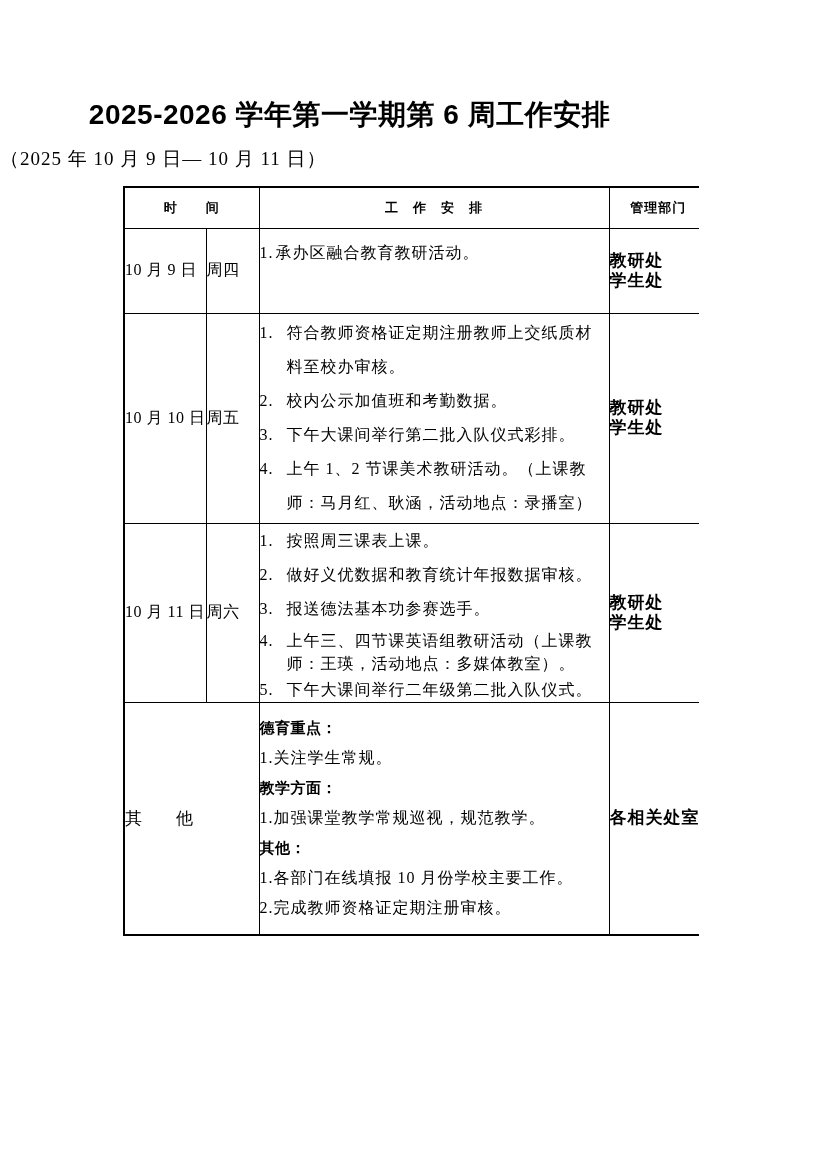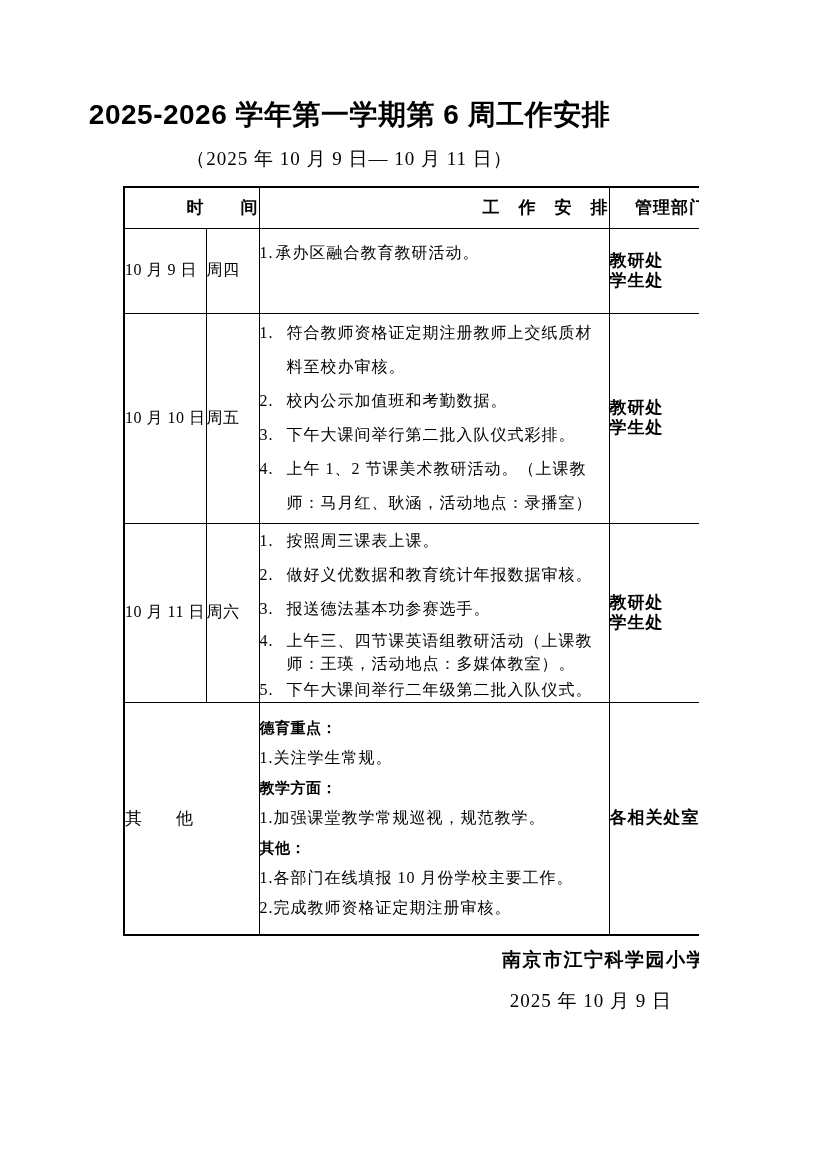--- a/index.html
+++ b/index.html
@@ -24,7 +24,7 @@
   }
   .subtitle {
     margin-top: 12px;
-    text-align: center;
+    text-align: left;
     font-size: 19px;
     letter-spacing: 1px;
   }

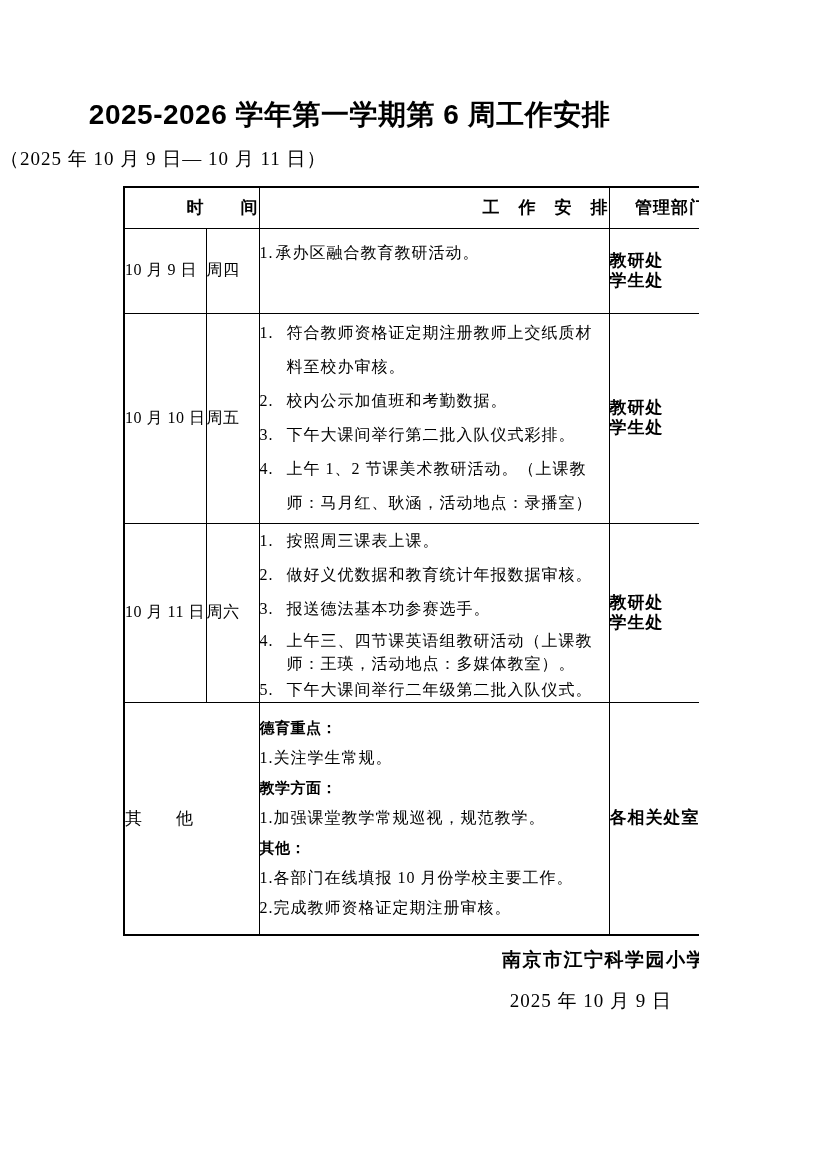--- a/index.html
+++ b/index.html
@@ -48,8 +48,8 @@
   th {
     font-family: Liberation Sans, sans-serif;
     font-weight: bold;
-    font-size: 17px;
-    text-align: right;
+    font-size: 13px;
+    text-align: center;
     letter-spacing: 1px;
   }
   td.date-cell, td.weekday-cell {

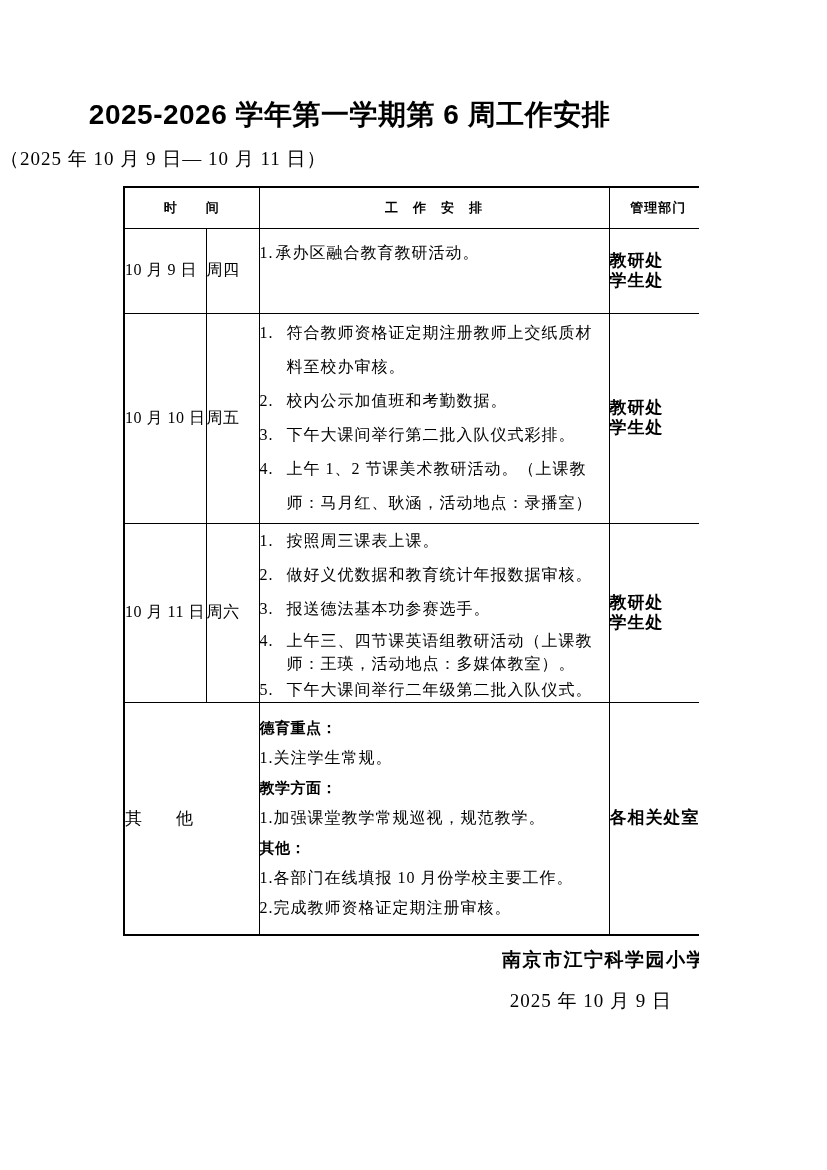--- a/index.html
+++ b/index.html
@@ -227,10 +227,6 @@
     </tbody>
   </table>
 
-  <div class="footer">
-    <div class="footer-school">南京市江宁科学园小学</div>
-    <div class="footer-date">2025 年 10 月 9 日</div>
-  </div>
 
 </div>
 

